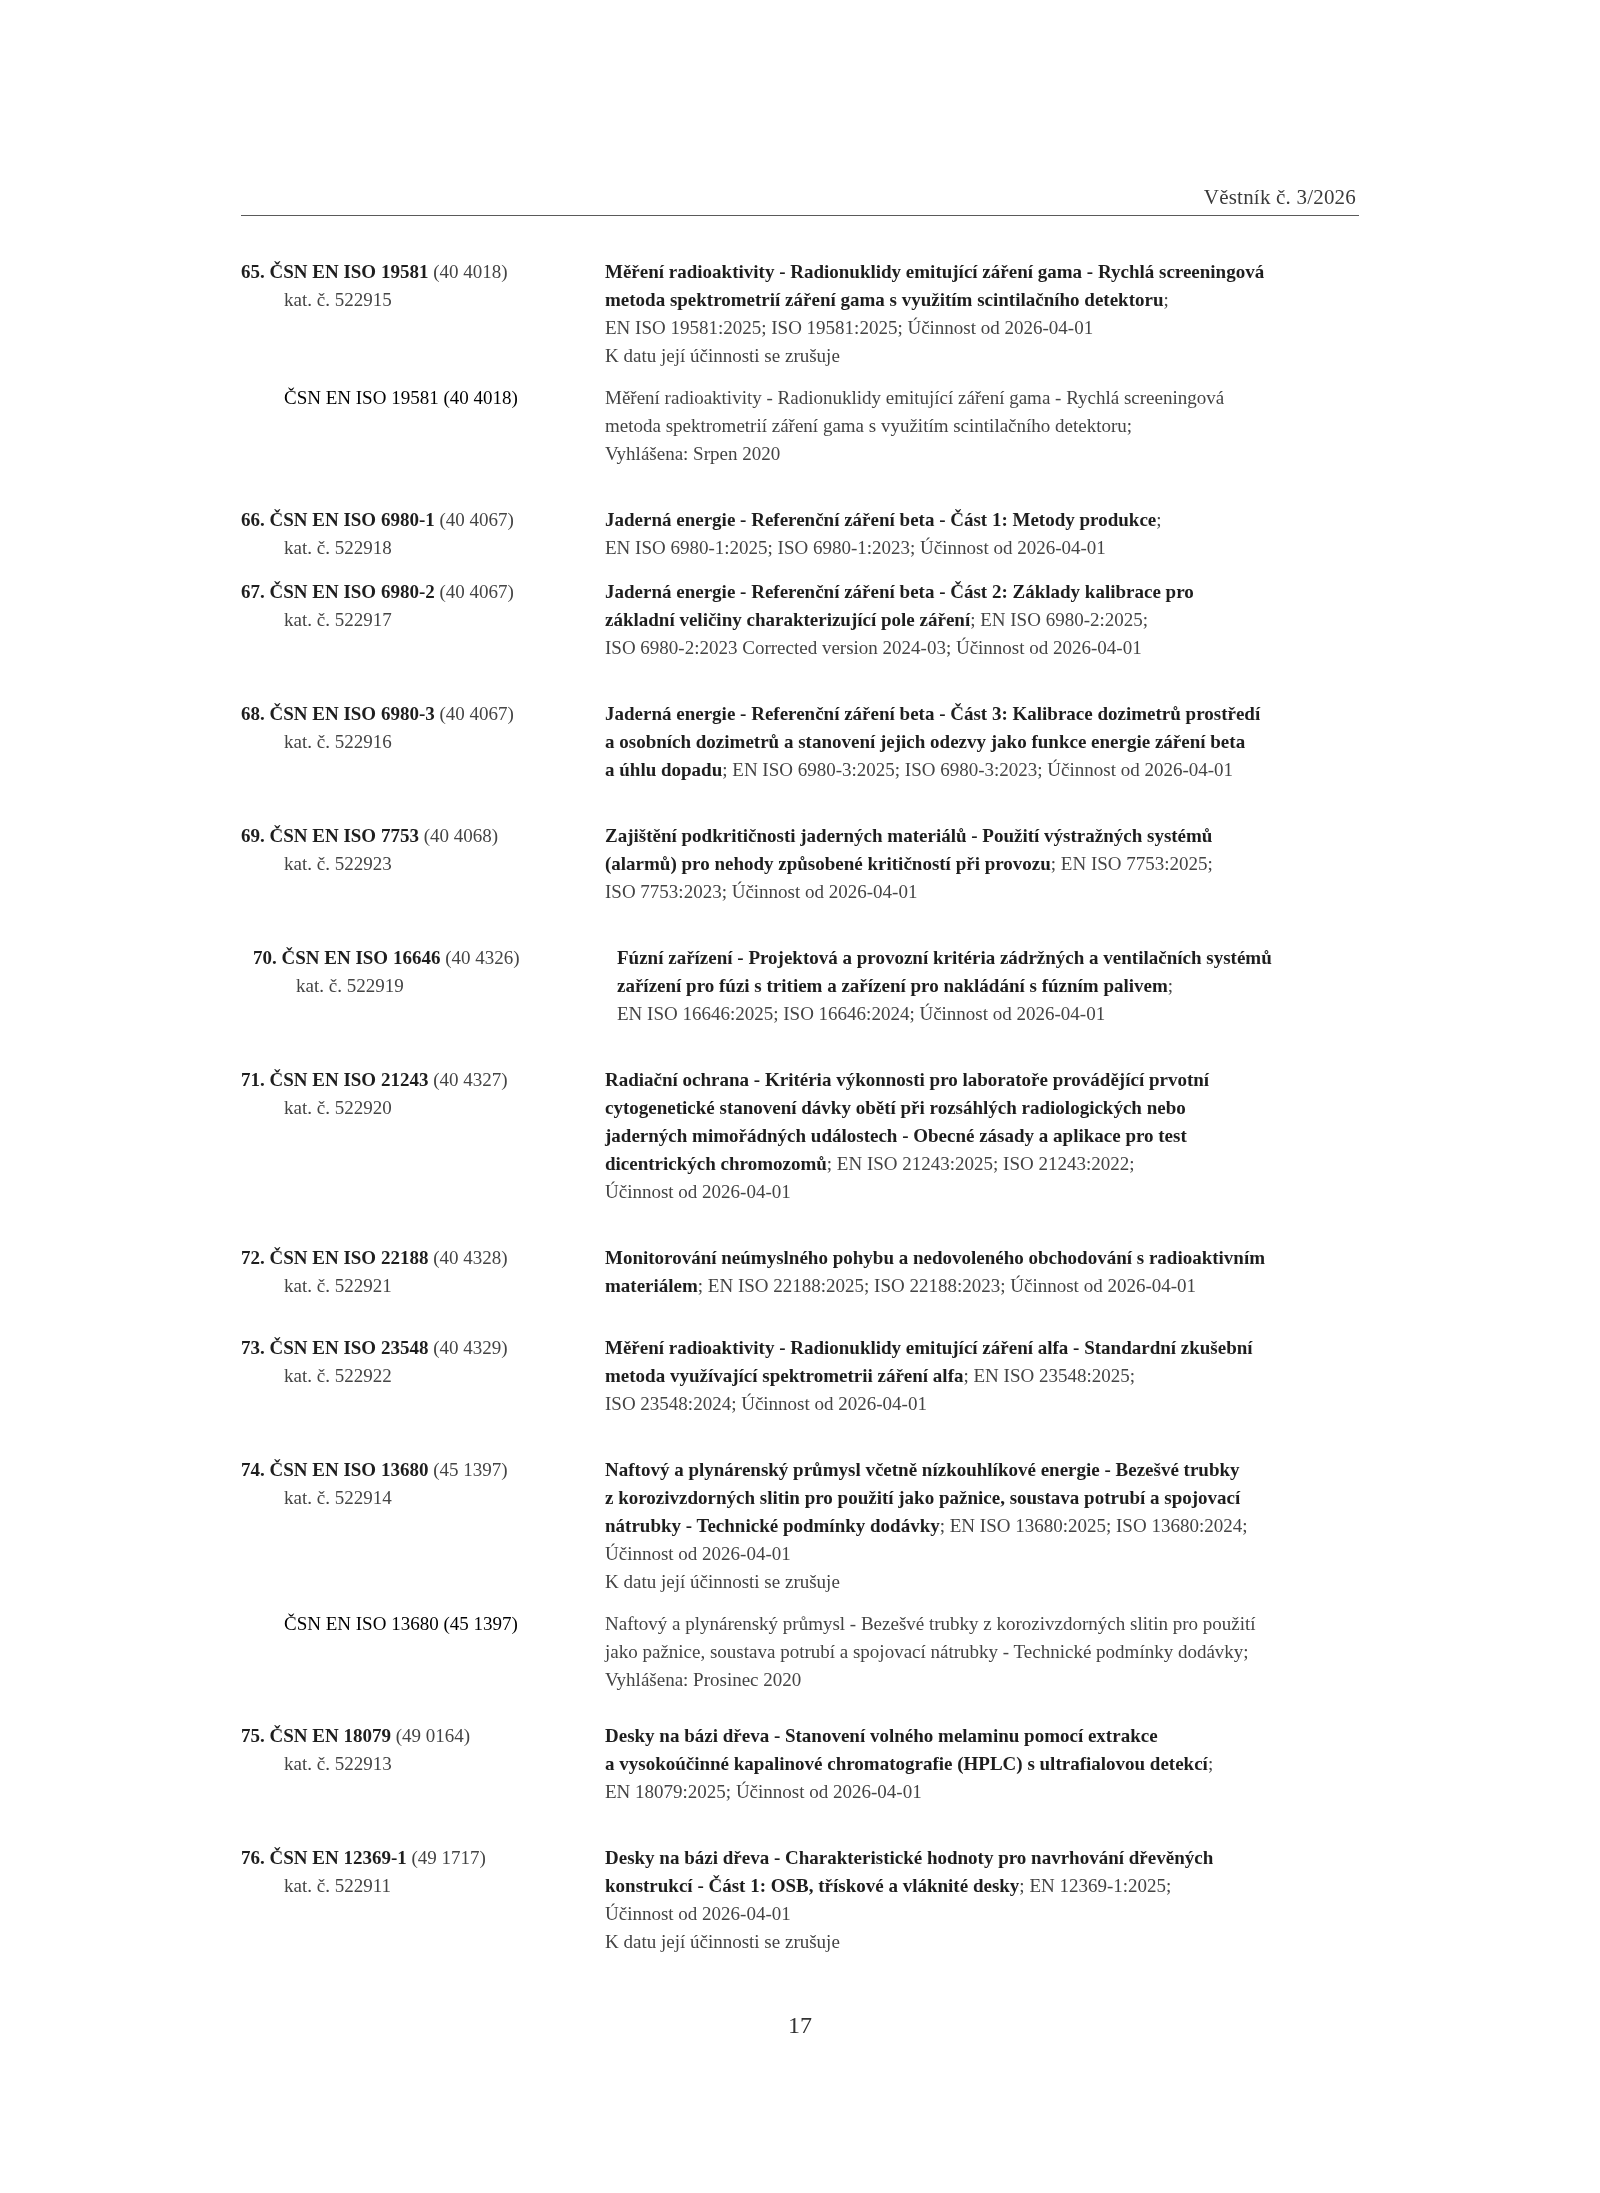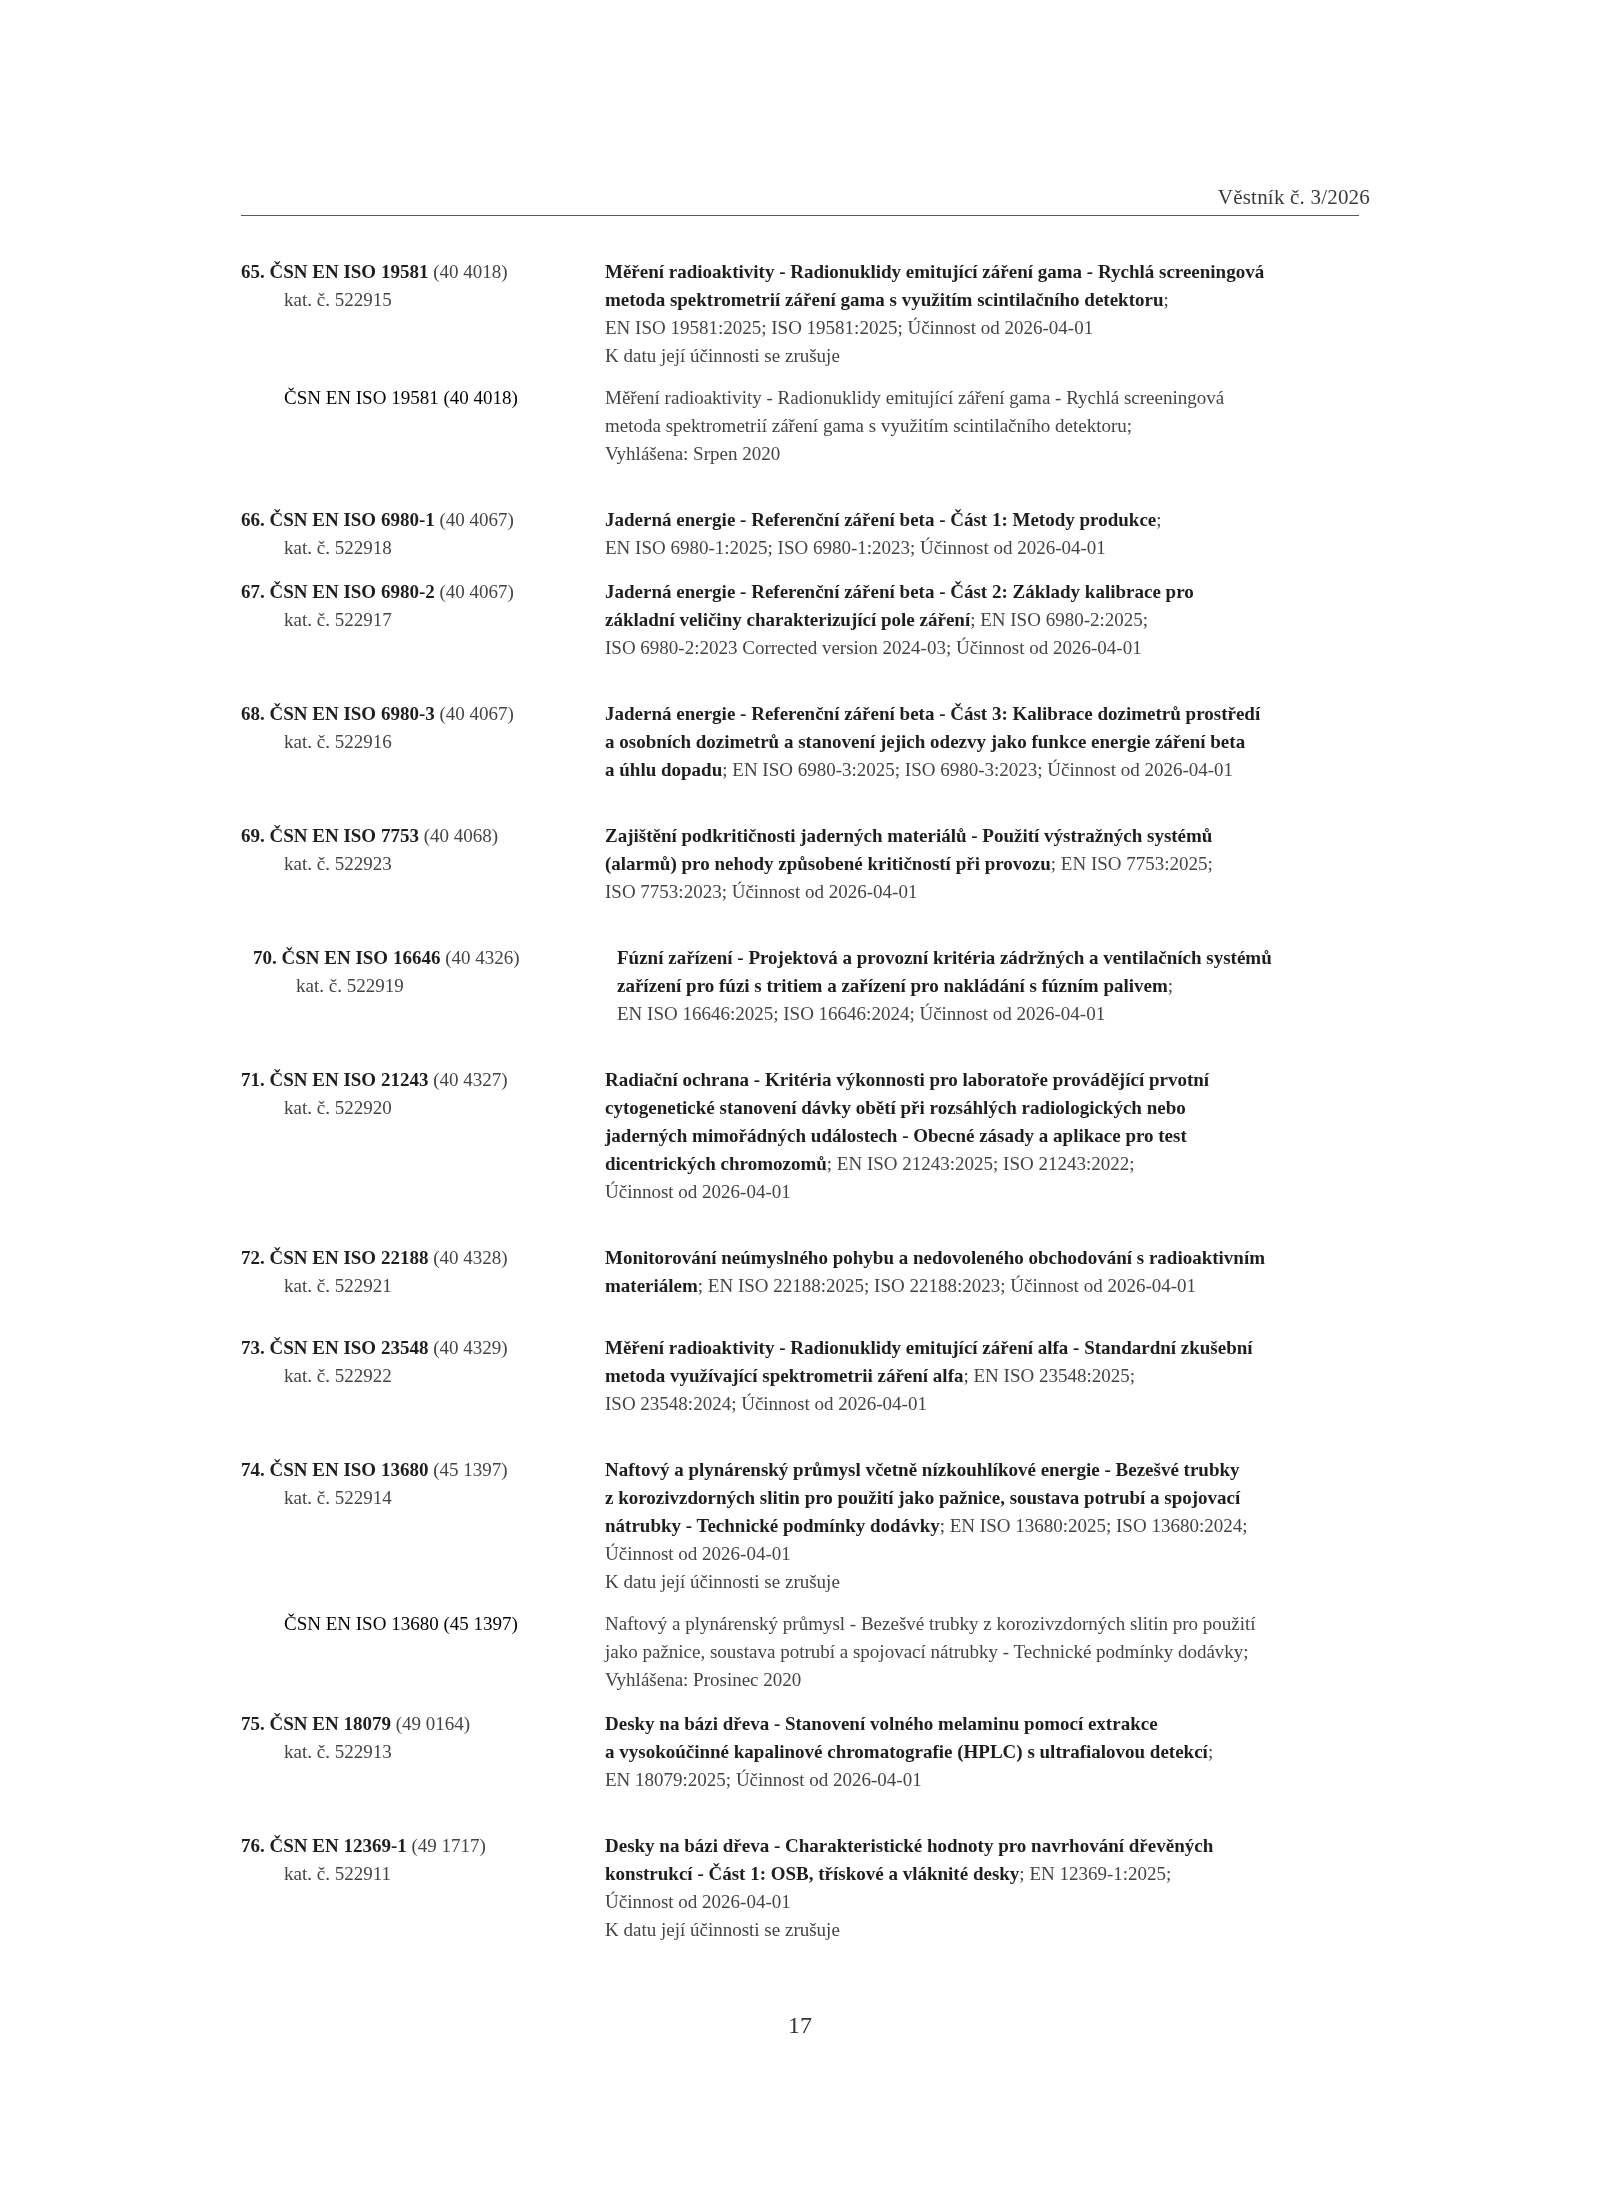--- a/index.html
+++ b/index.html
@@ -9,7 +9,7 @@
     color: #2a2a2a;
   }
   .header {
-    position: absolute; left: 252px; top: 185px; width: 1118px;
+    position: absolute; left: 238px; top: 185px; width: 1118px;
     text-align: right; font-size: 21px; color: #3a3a3a; letter-spacing: 0.2px;
   }
   .header-rule {

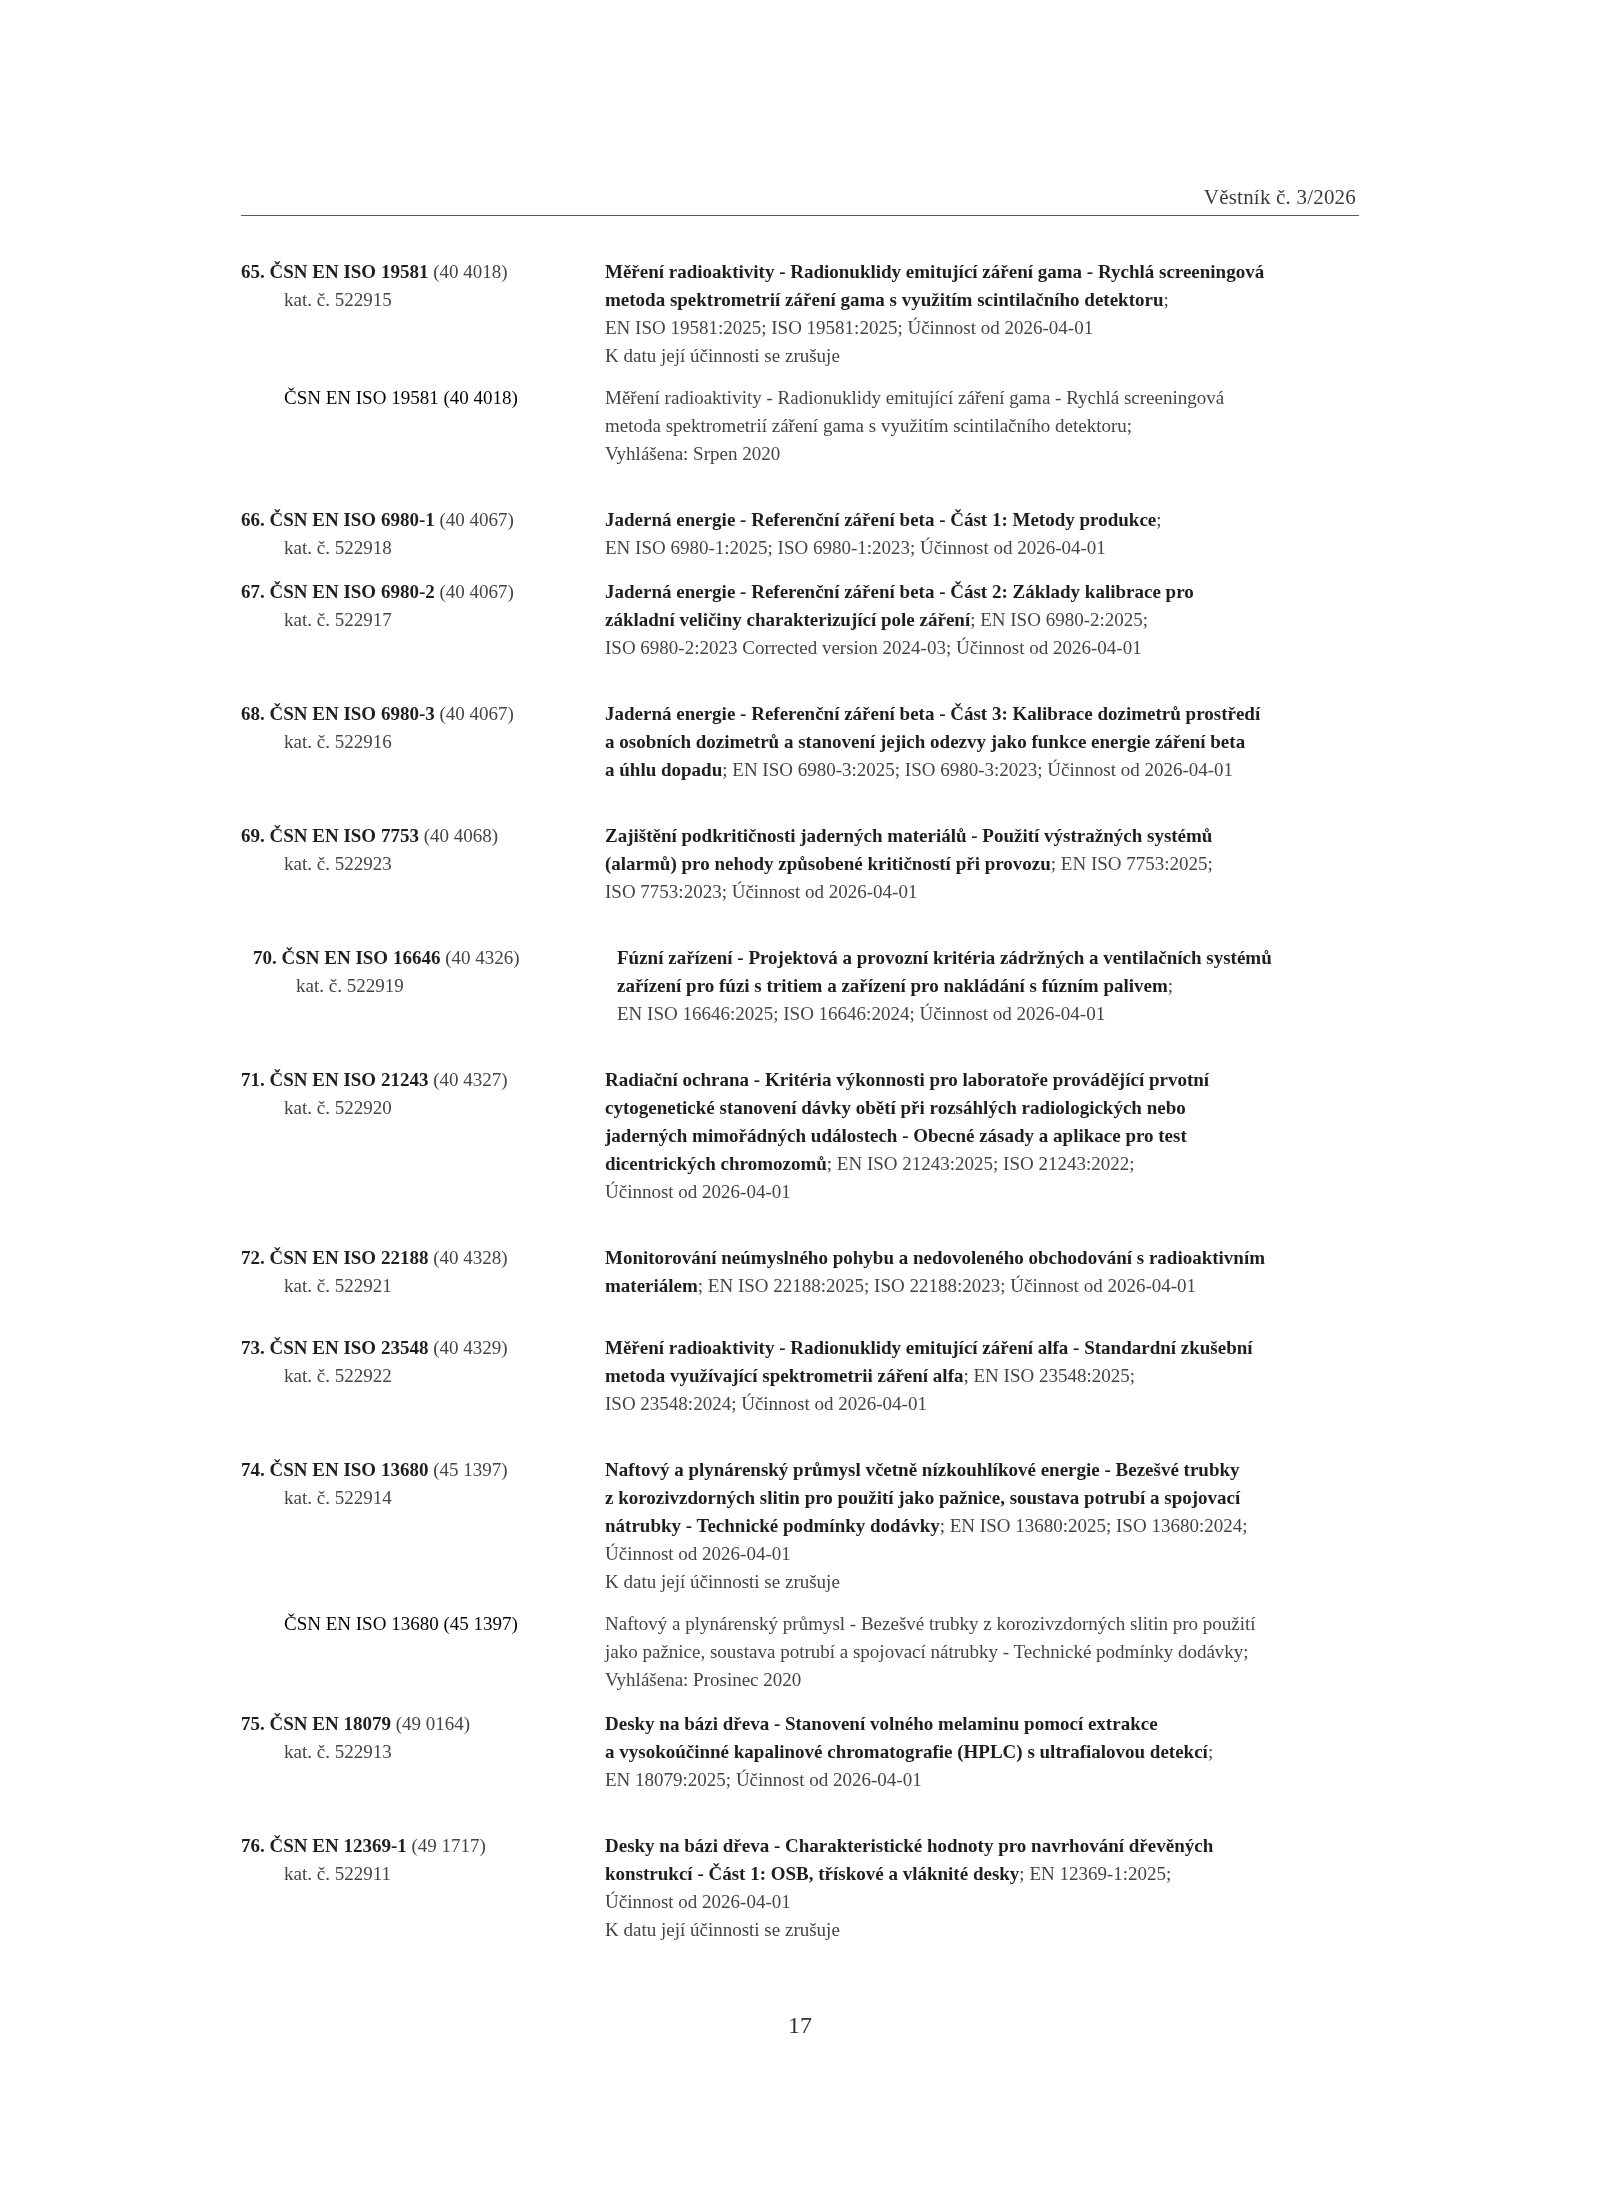--- a/index.html
+++ b/index.html
@@ -182,7 +182,7 @@
           <span class="line meta">K datu její účinnosti se zrušuje</span>
         </div>
       </div>
-      <div class="entry sub" style="margin-bottom: 16px;">
+      <div class="entry sub" style="margin-bottom: 28px;">
         <div class="left">ČSN EN ISO 13680 (45 1397)</div>
         <div class="right">
           <span class="line">Naftový a plynárenský průmysl - Bezešvé trubky z korozivzdorných slitin pro použití</span>

